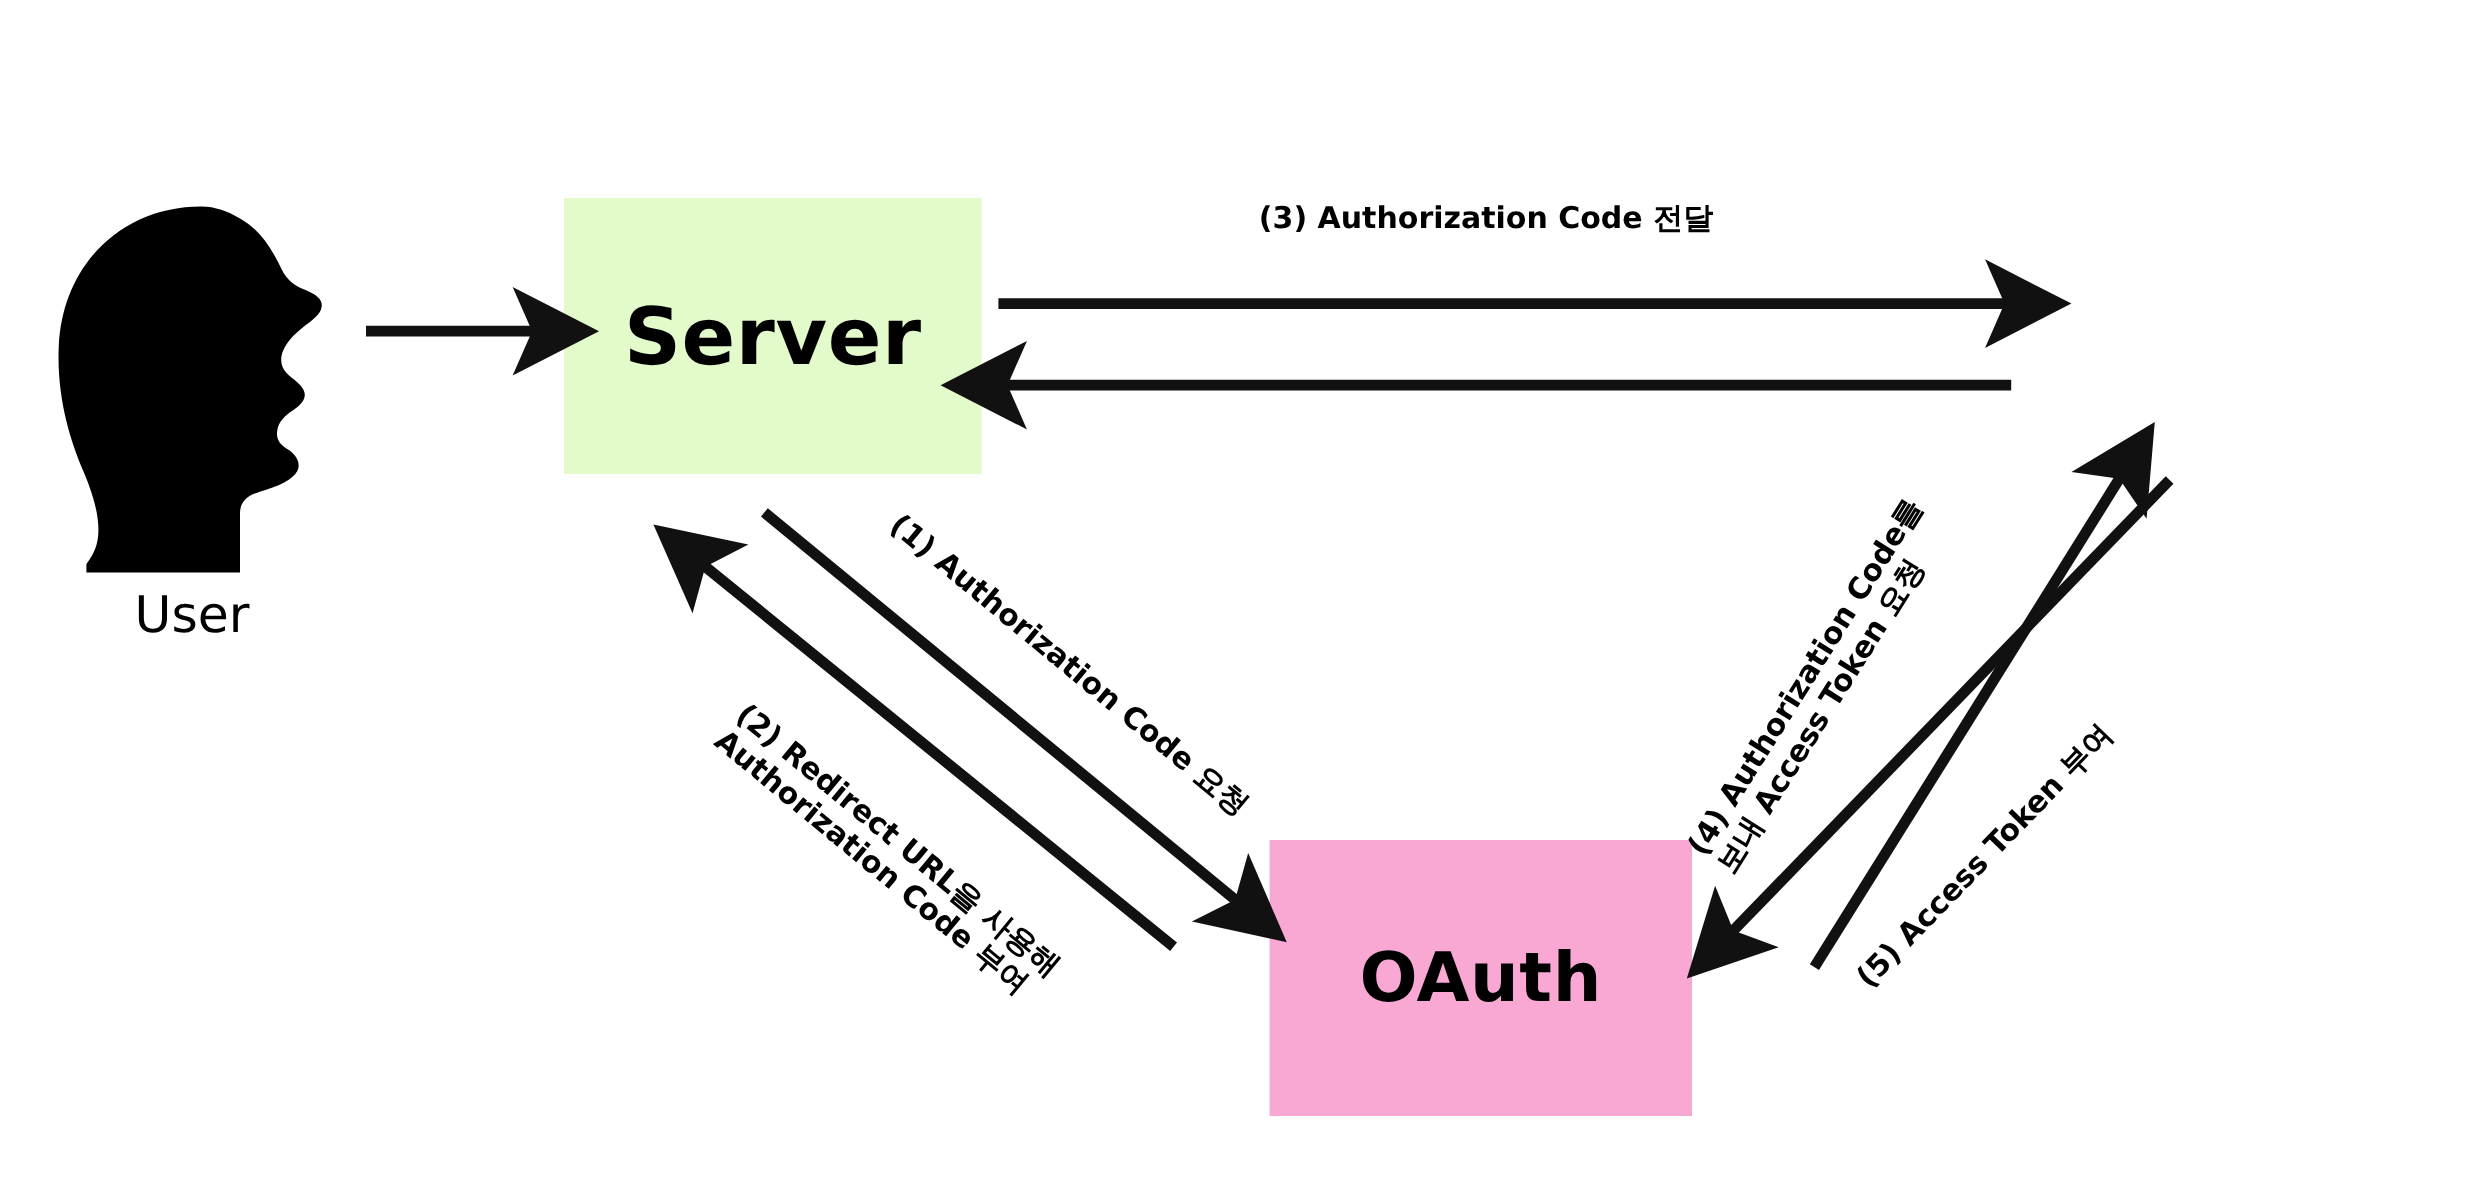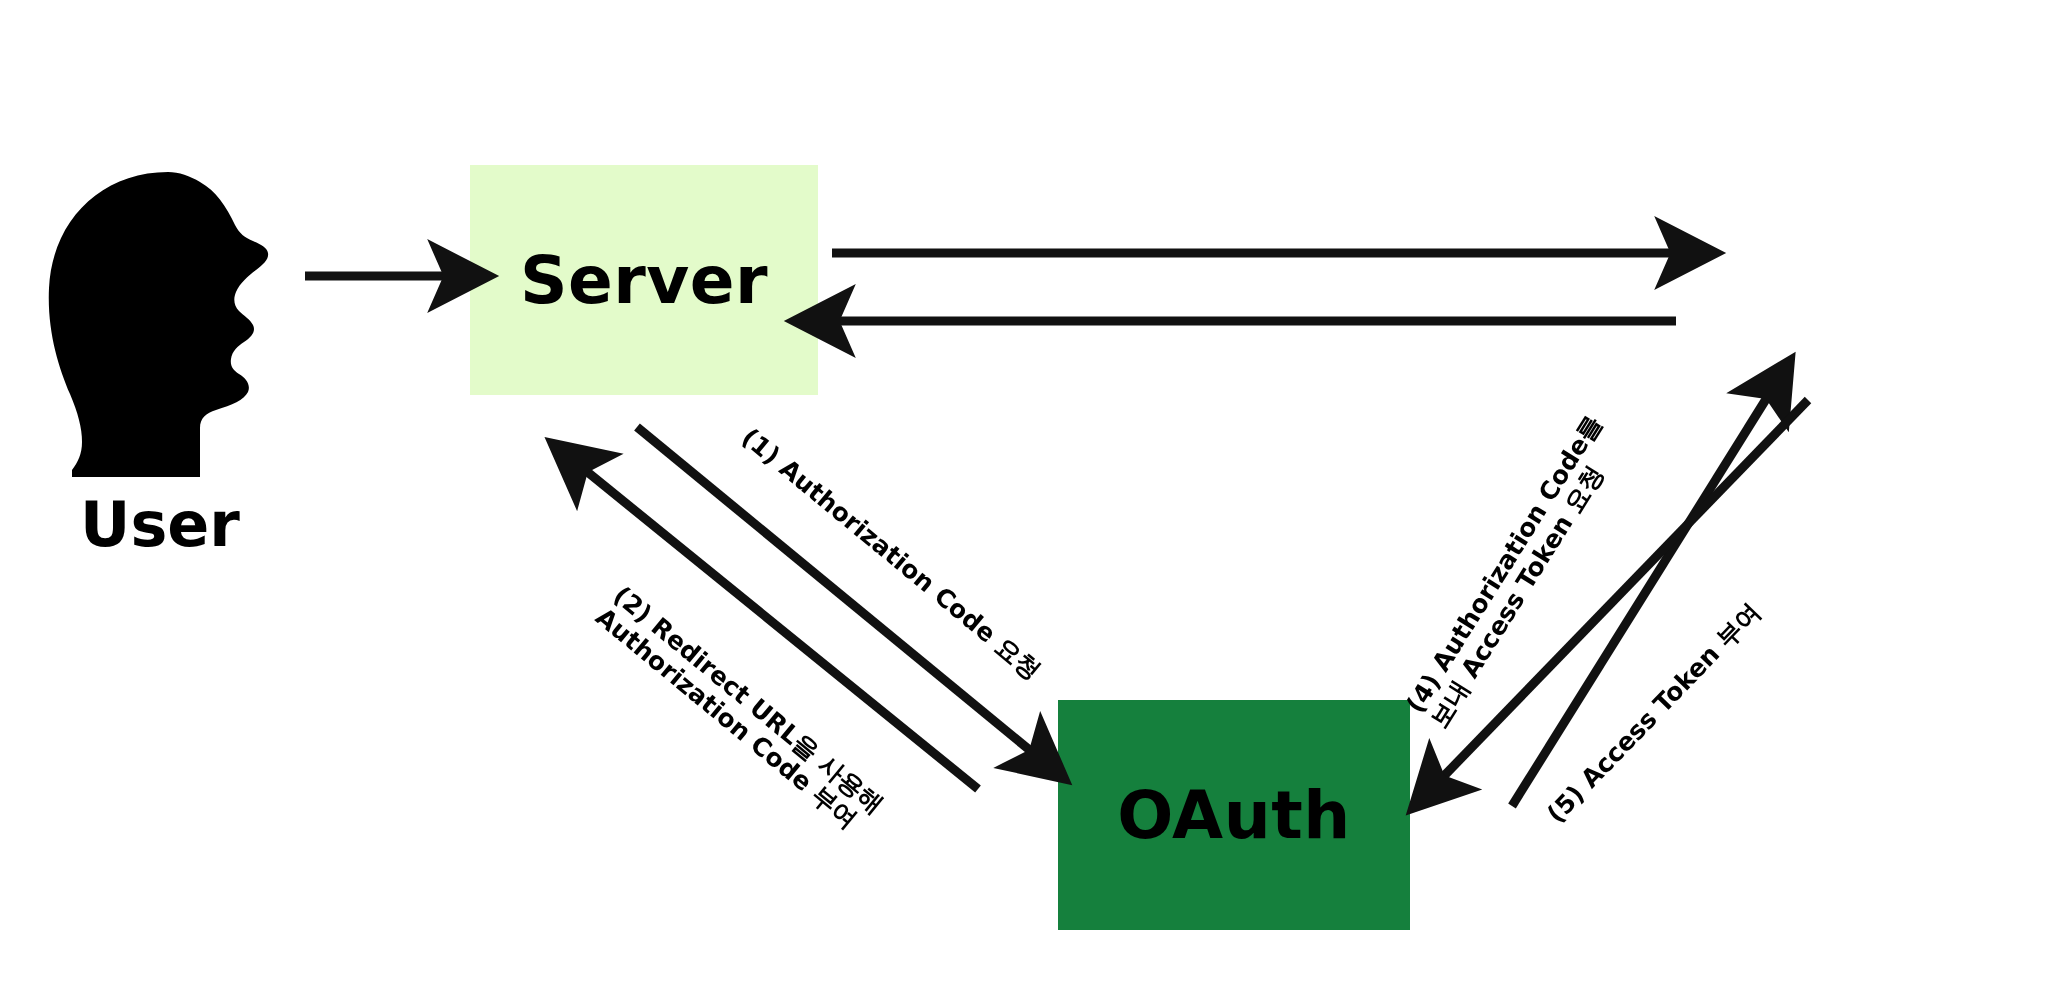--- a/index.html
+++ b/index.html
@@ -115,6 +115,7 @@
     </g>
   </svg>
 
+  <div class="edge-label lbl-horiz" style="left:1049px;top:168px;">(3) Authorization Code 전달</div>
 
 
   <div class="edge-label" style="left:745px;top:420px;transform:rotate(39.5deg);">(1) Authorization Code 요청</div>

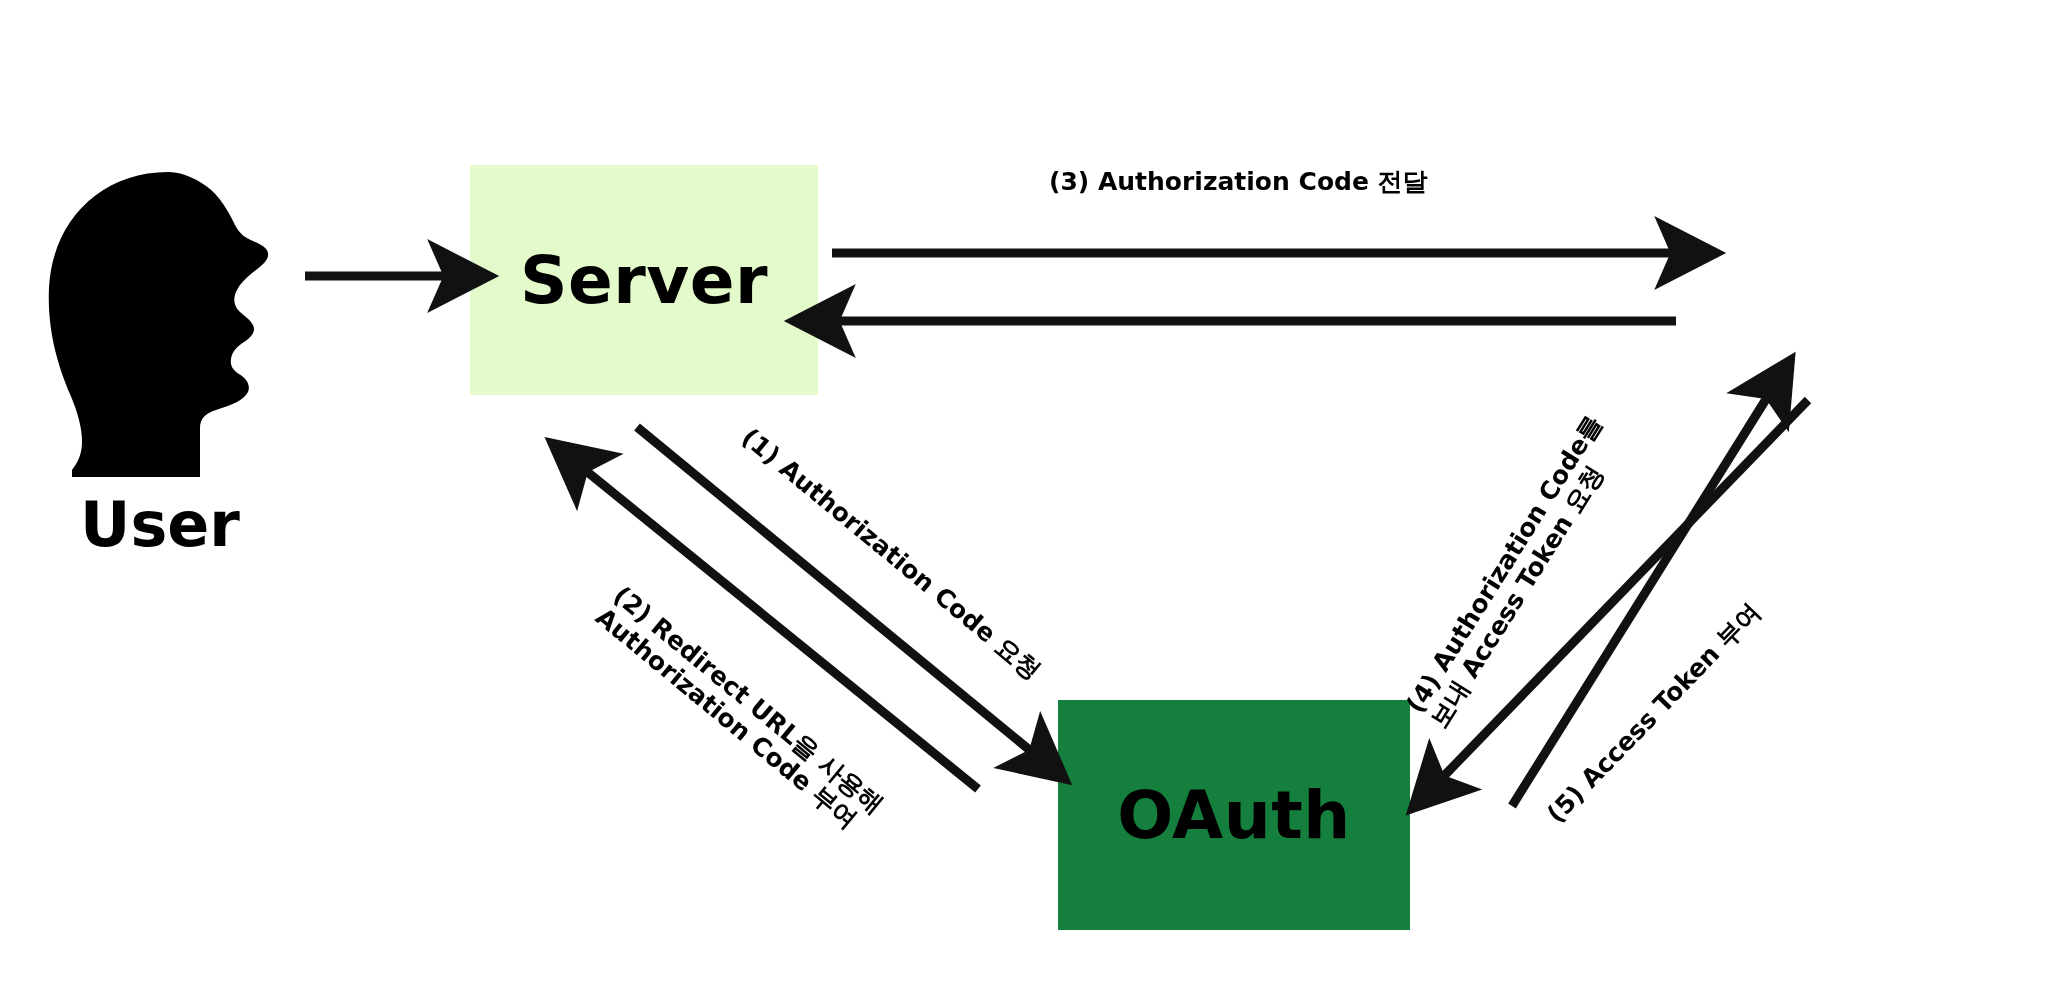--- a/index.html
+++ b/index.html
@@ -25,7 +25,7 @@
   #user-head{position:absolute;left:0;top:0;width:260px;height:310px;}
   #user-label{
     position:absolute;left:0;top:318px;width:240px;
-    text-align:center;font-size:62px;font-weight:700;color:#000;
+    text-align:center;font-size:42px;font-weight:400;color:#000;
   }
 
   svg#edges{position:absolute;left:0;top:0;width:2062px;height:994px;pointer-events:none;}

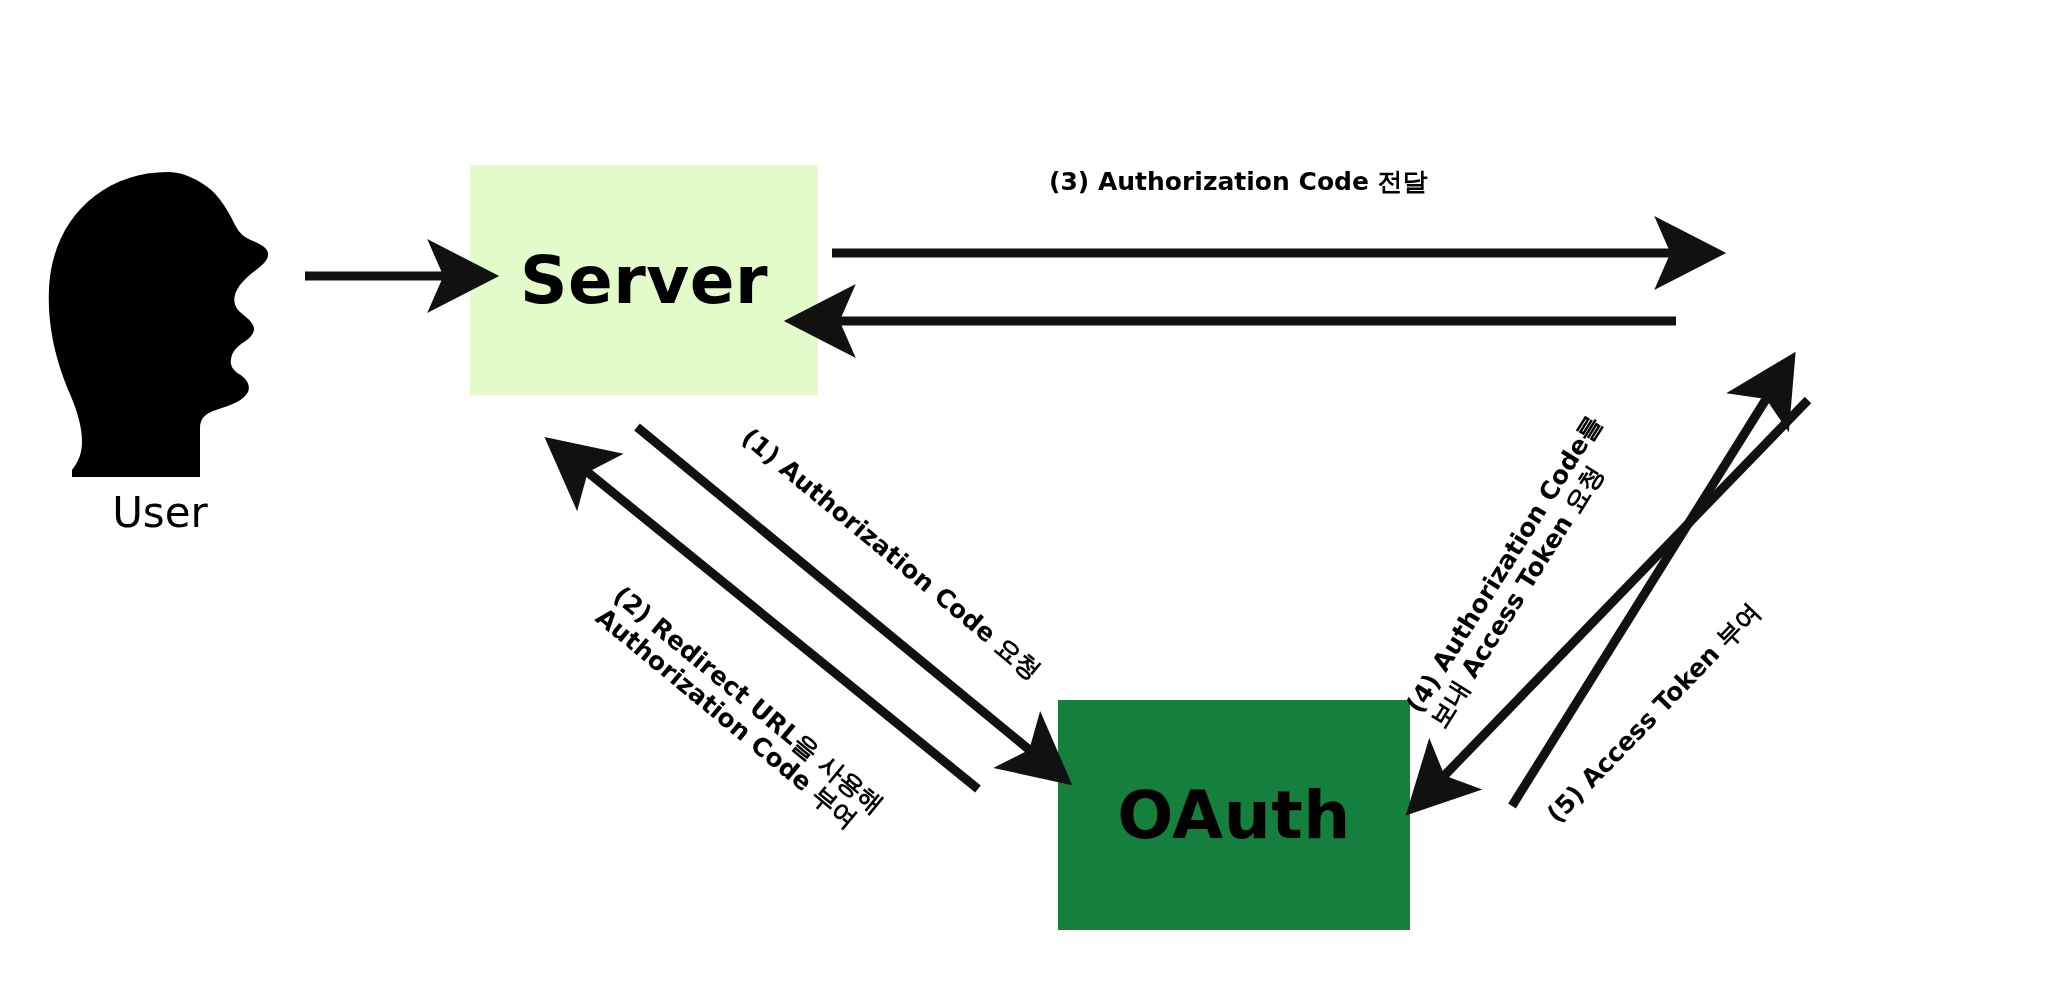--- a/index.html
+++ b/index.html
@@ -19,7 +19,7 @@
   }
   #node-client{left:470px;top:165px;width:348px;height:230px;background:#e3fbca;font-size:66px;}
   #node-server{left:1683px;top:165px;width:340px;height:230px;background:#ece2fb;font-size:66px;}
-  #node-oauth{left:1058px;top:700px;width:352px;height:230px;background:#15803d;font-size:66px;}
+  #node-oauth{left:1058px;top:700px;width:352px;height:230px;background:#f9a8d4;font-size:57px;}
 
   #user-group{position:absolute;left:40px;top:170px;width:280px;height:420px;}
   #user-head{position:absolute;left:0;top:0;width:260px;height:310px;}

